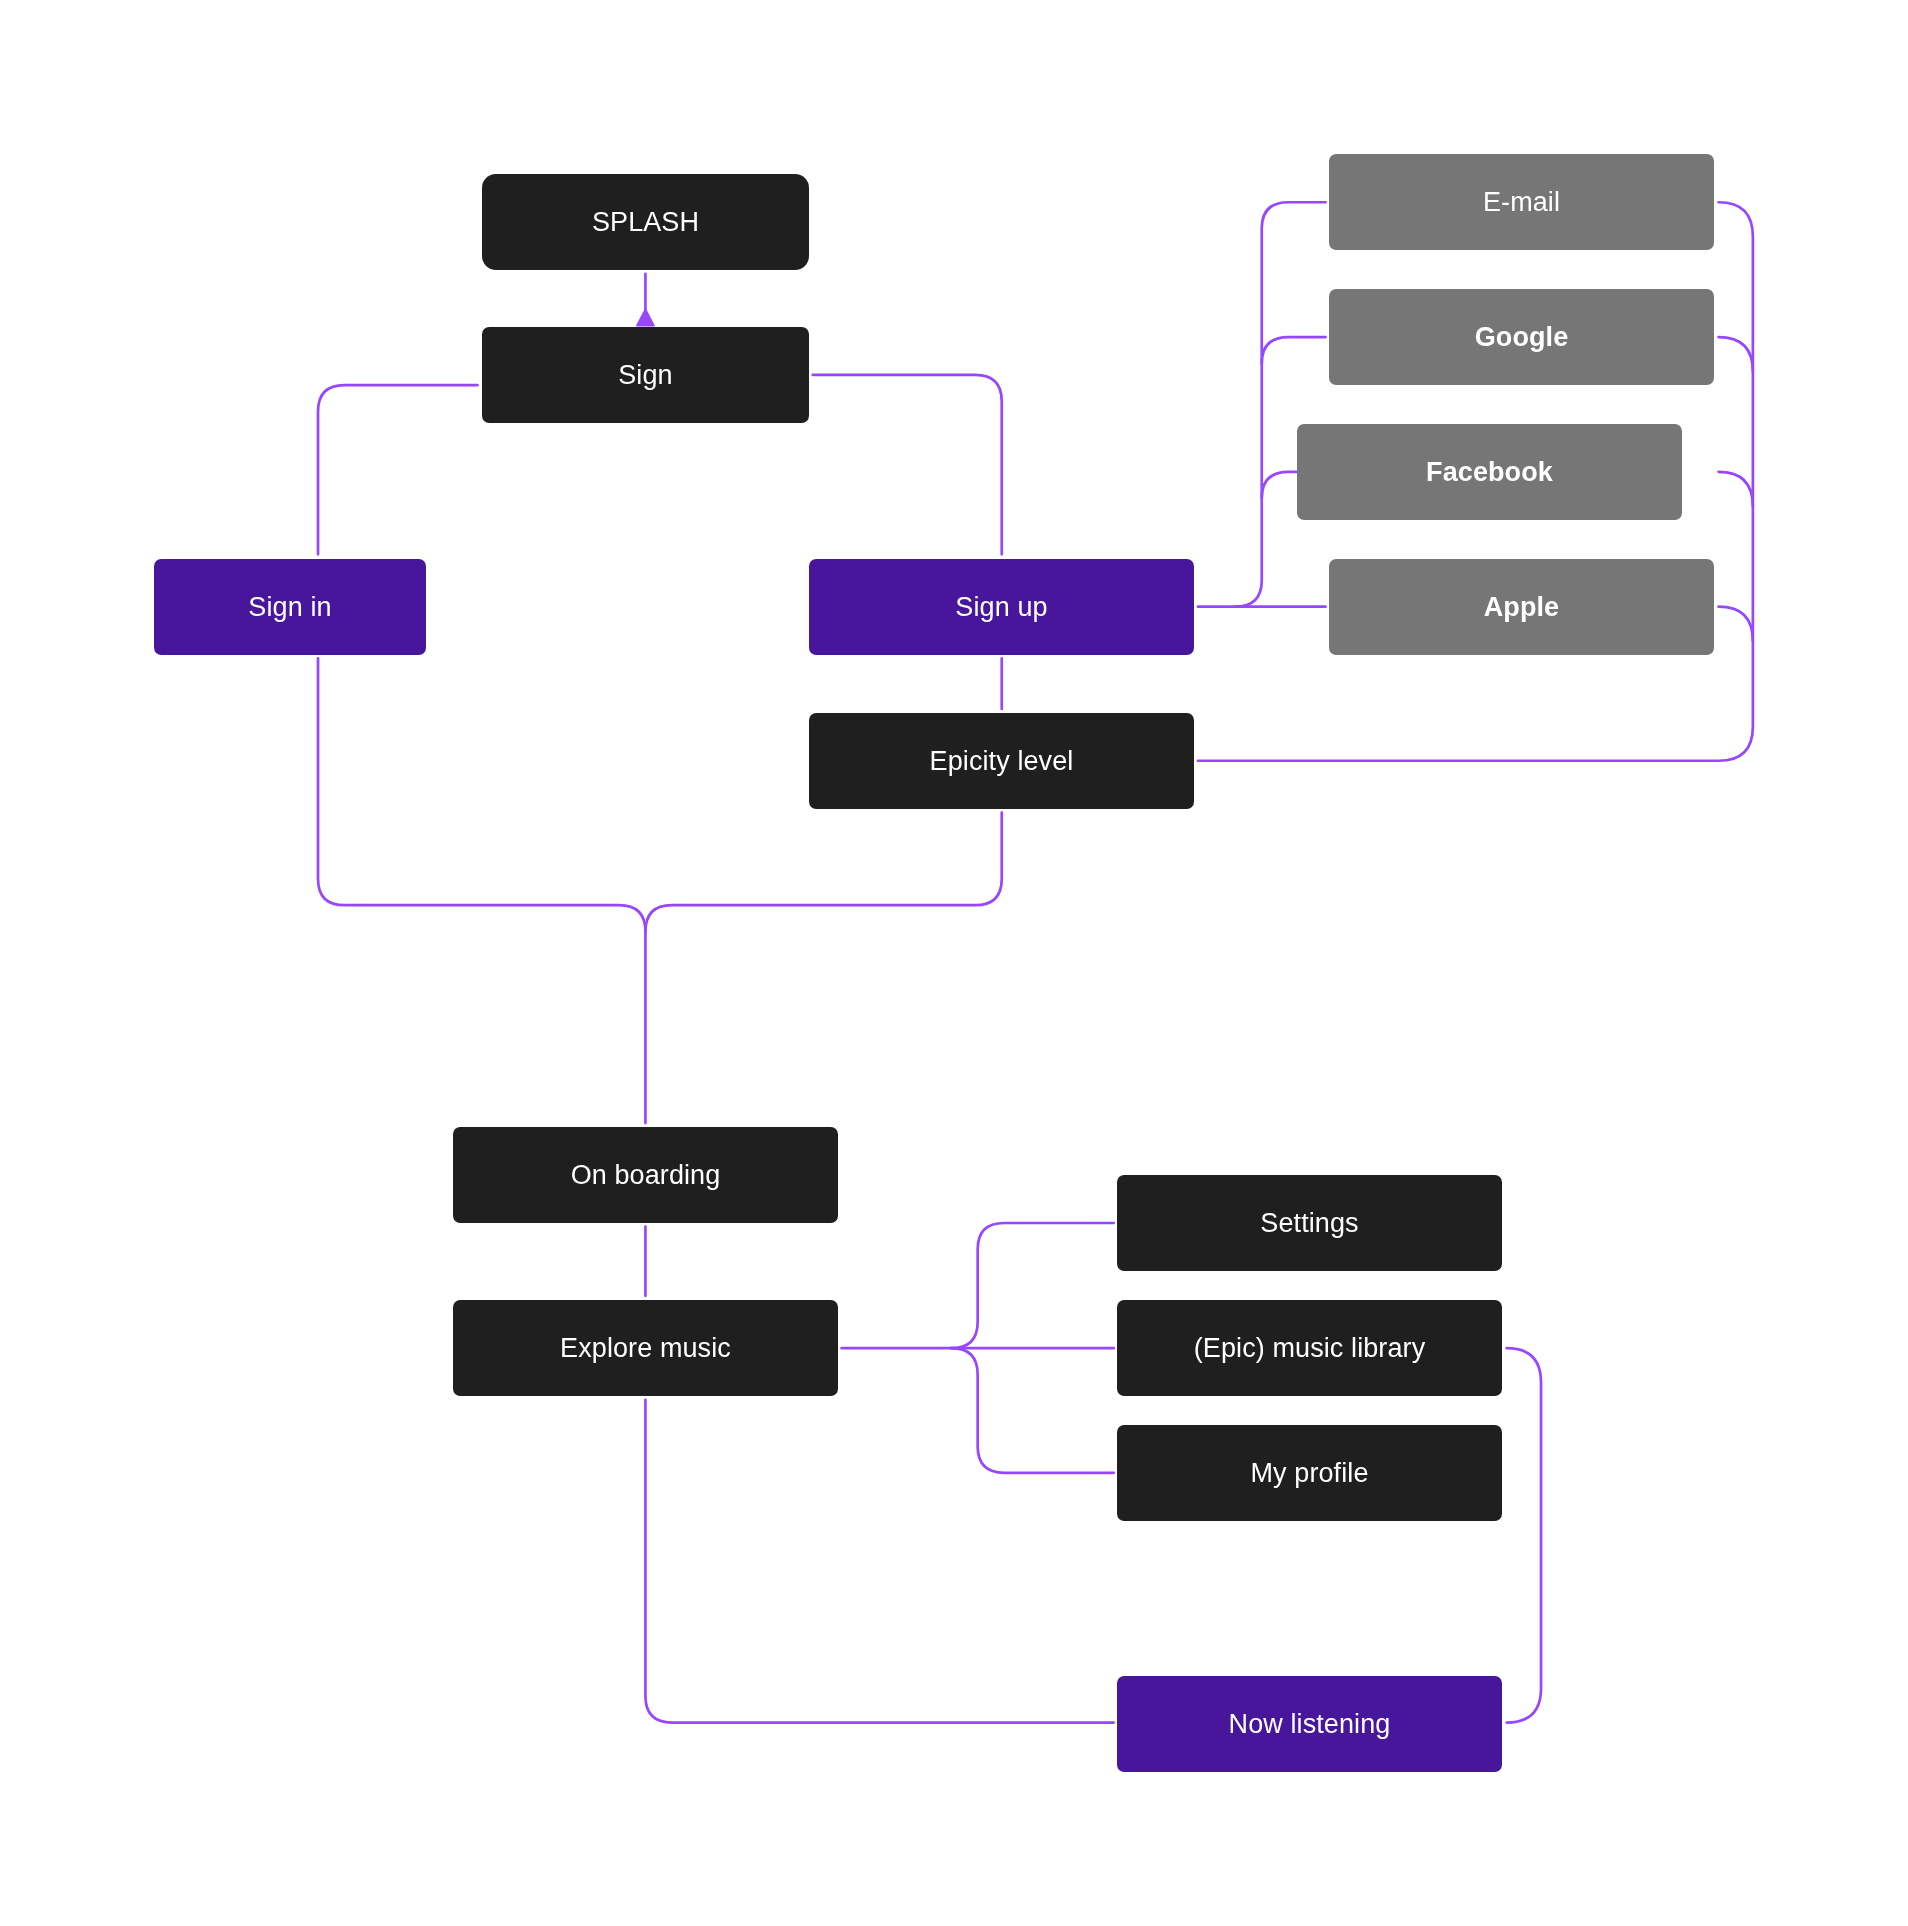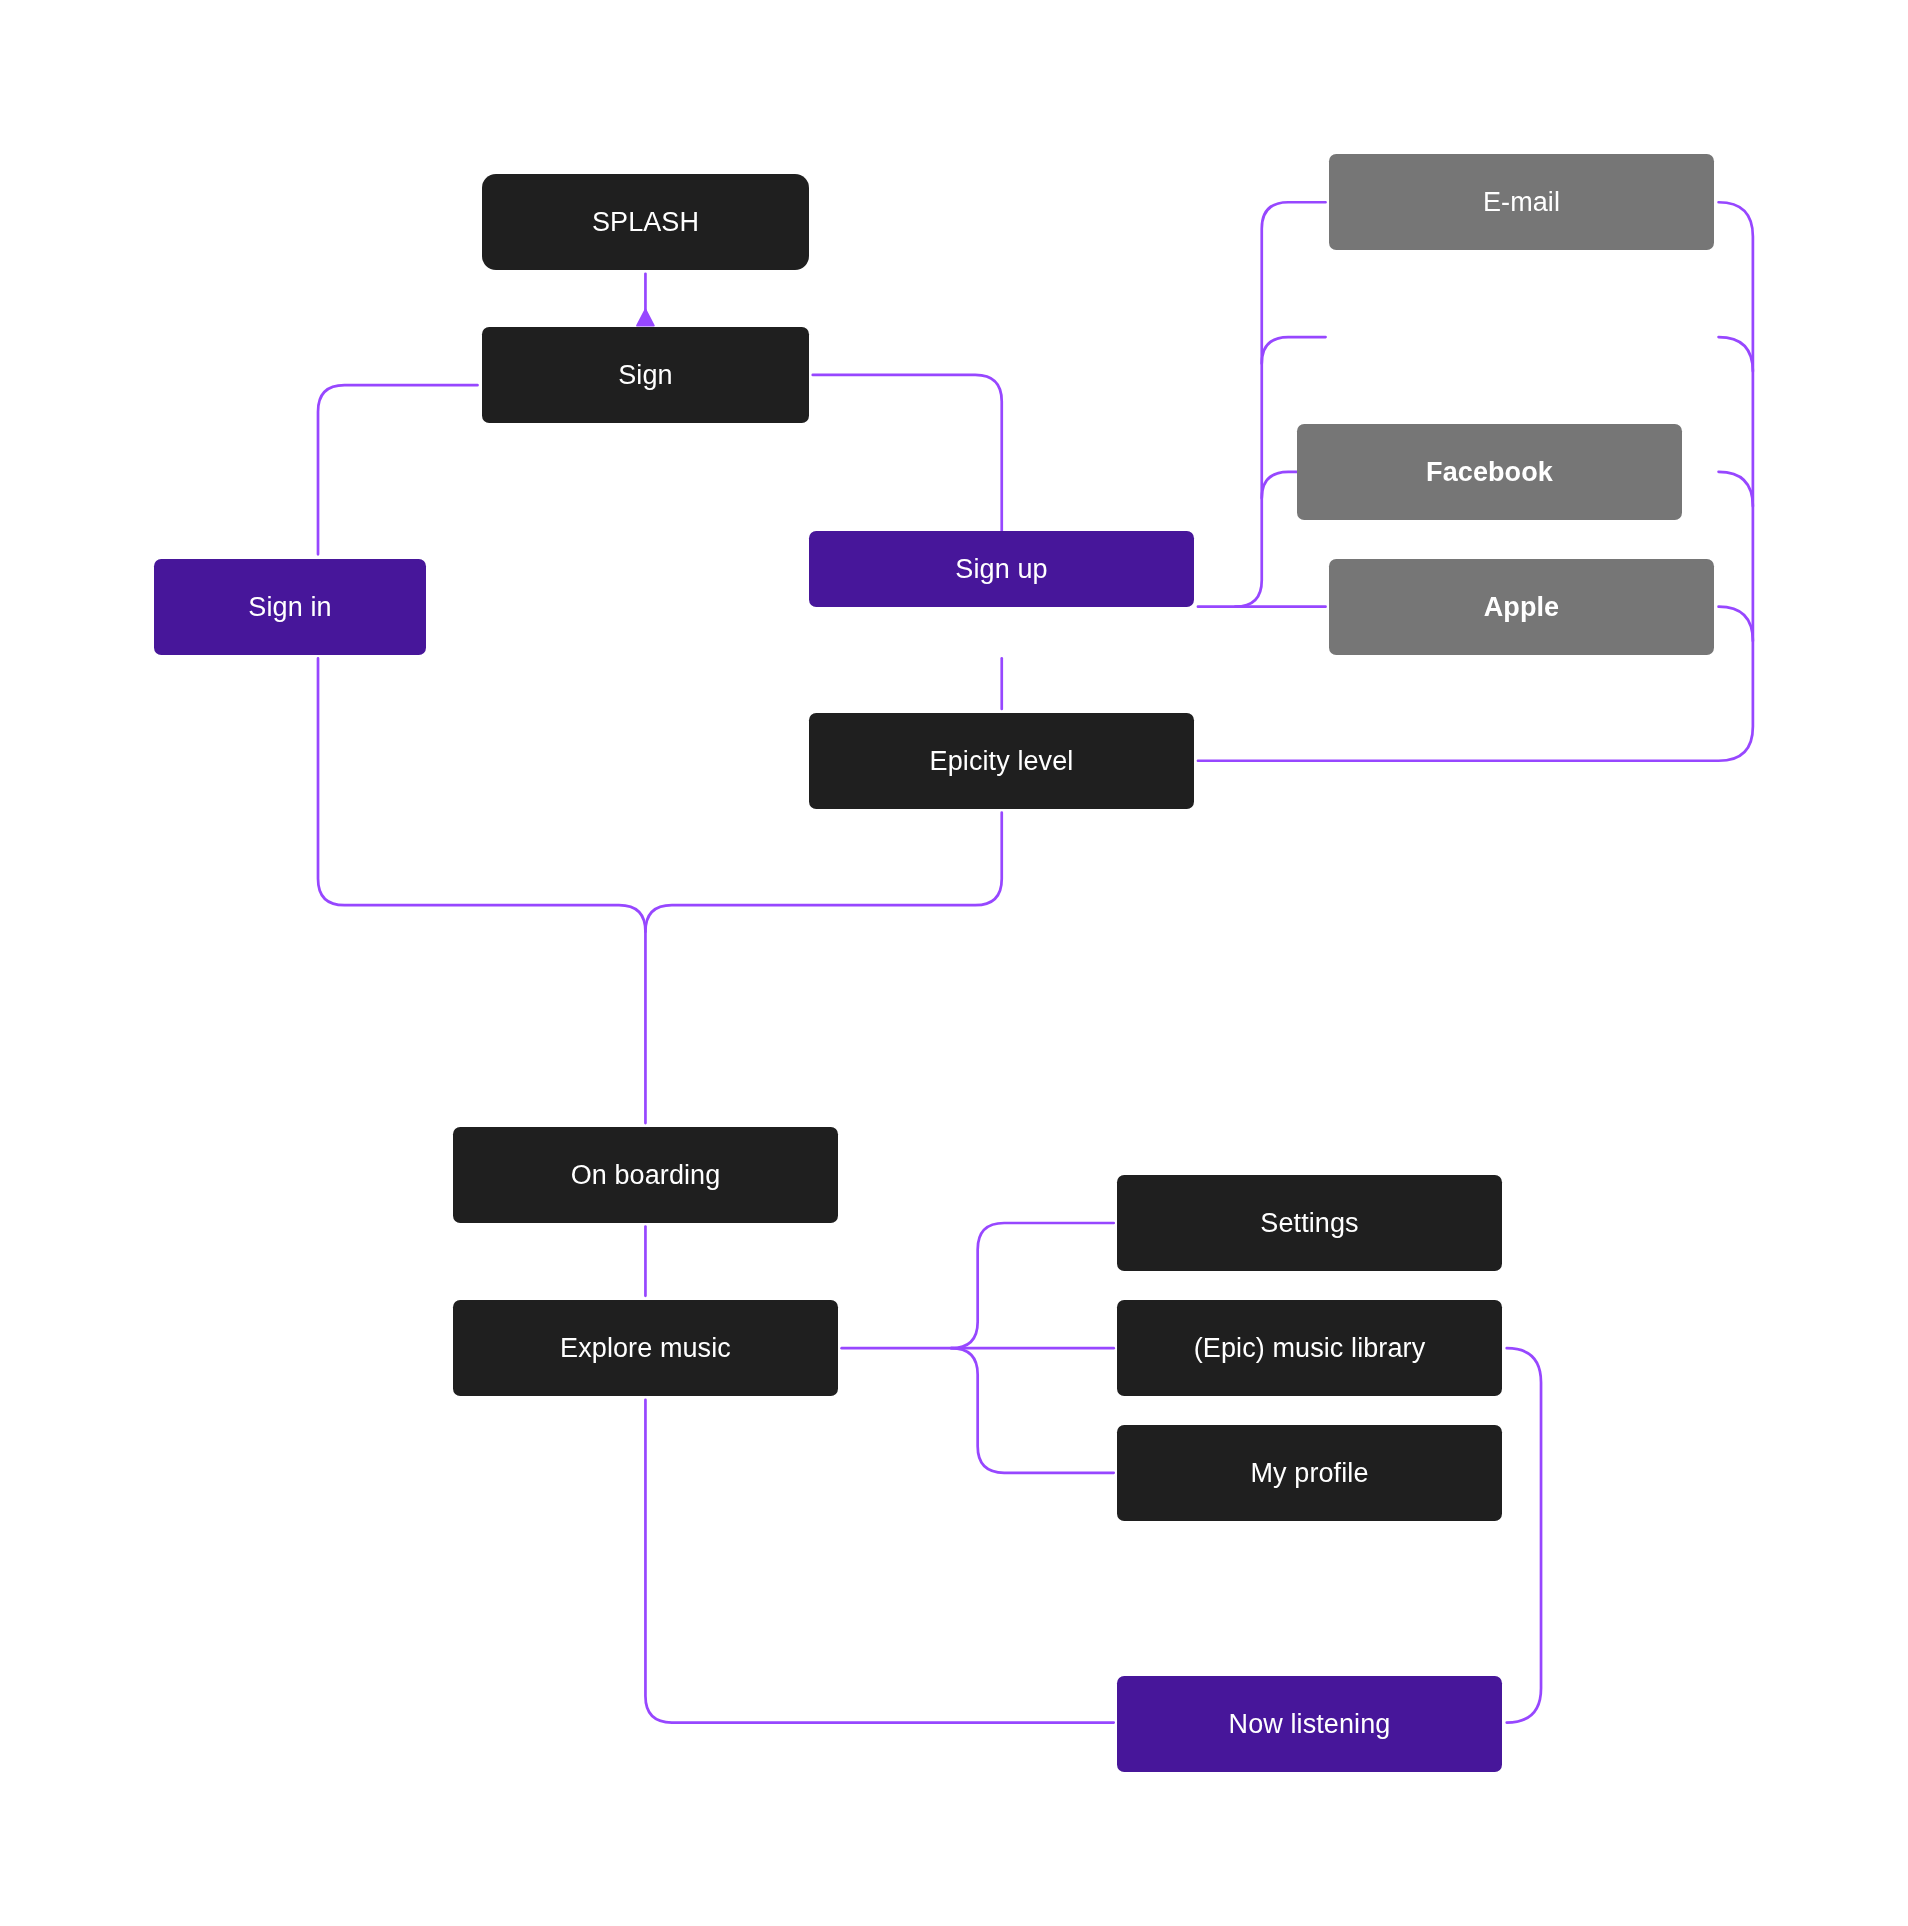--- a/index.html
+++ b/index.html
@@ -110,6 +110,9 @@
   <div class="node gray" style="left:1329px;top:154px;width:385px;height:96px;">
     <span>E-mail</span>
   </div>
+  <div class="node gray bold" style="left:1329px;top:289px;width:385px;height:96px;">
+    <span>Google</span>
+  </div>
   <div class="node gray bold" style="left:1297px;top:424px;width:385px;height:96px;">
     <span>Facebook</span>
   </div>

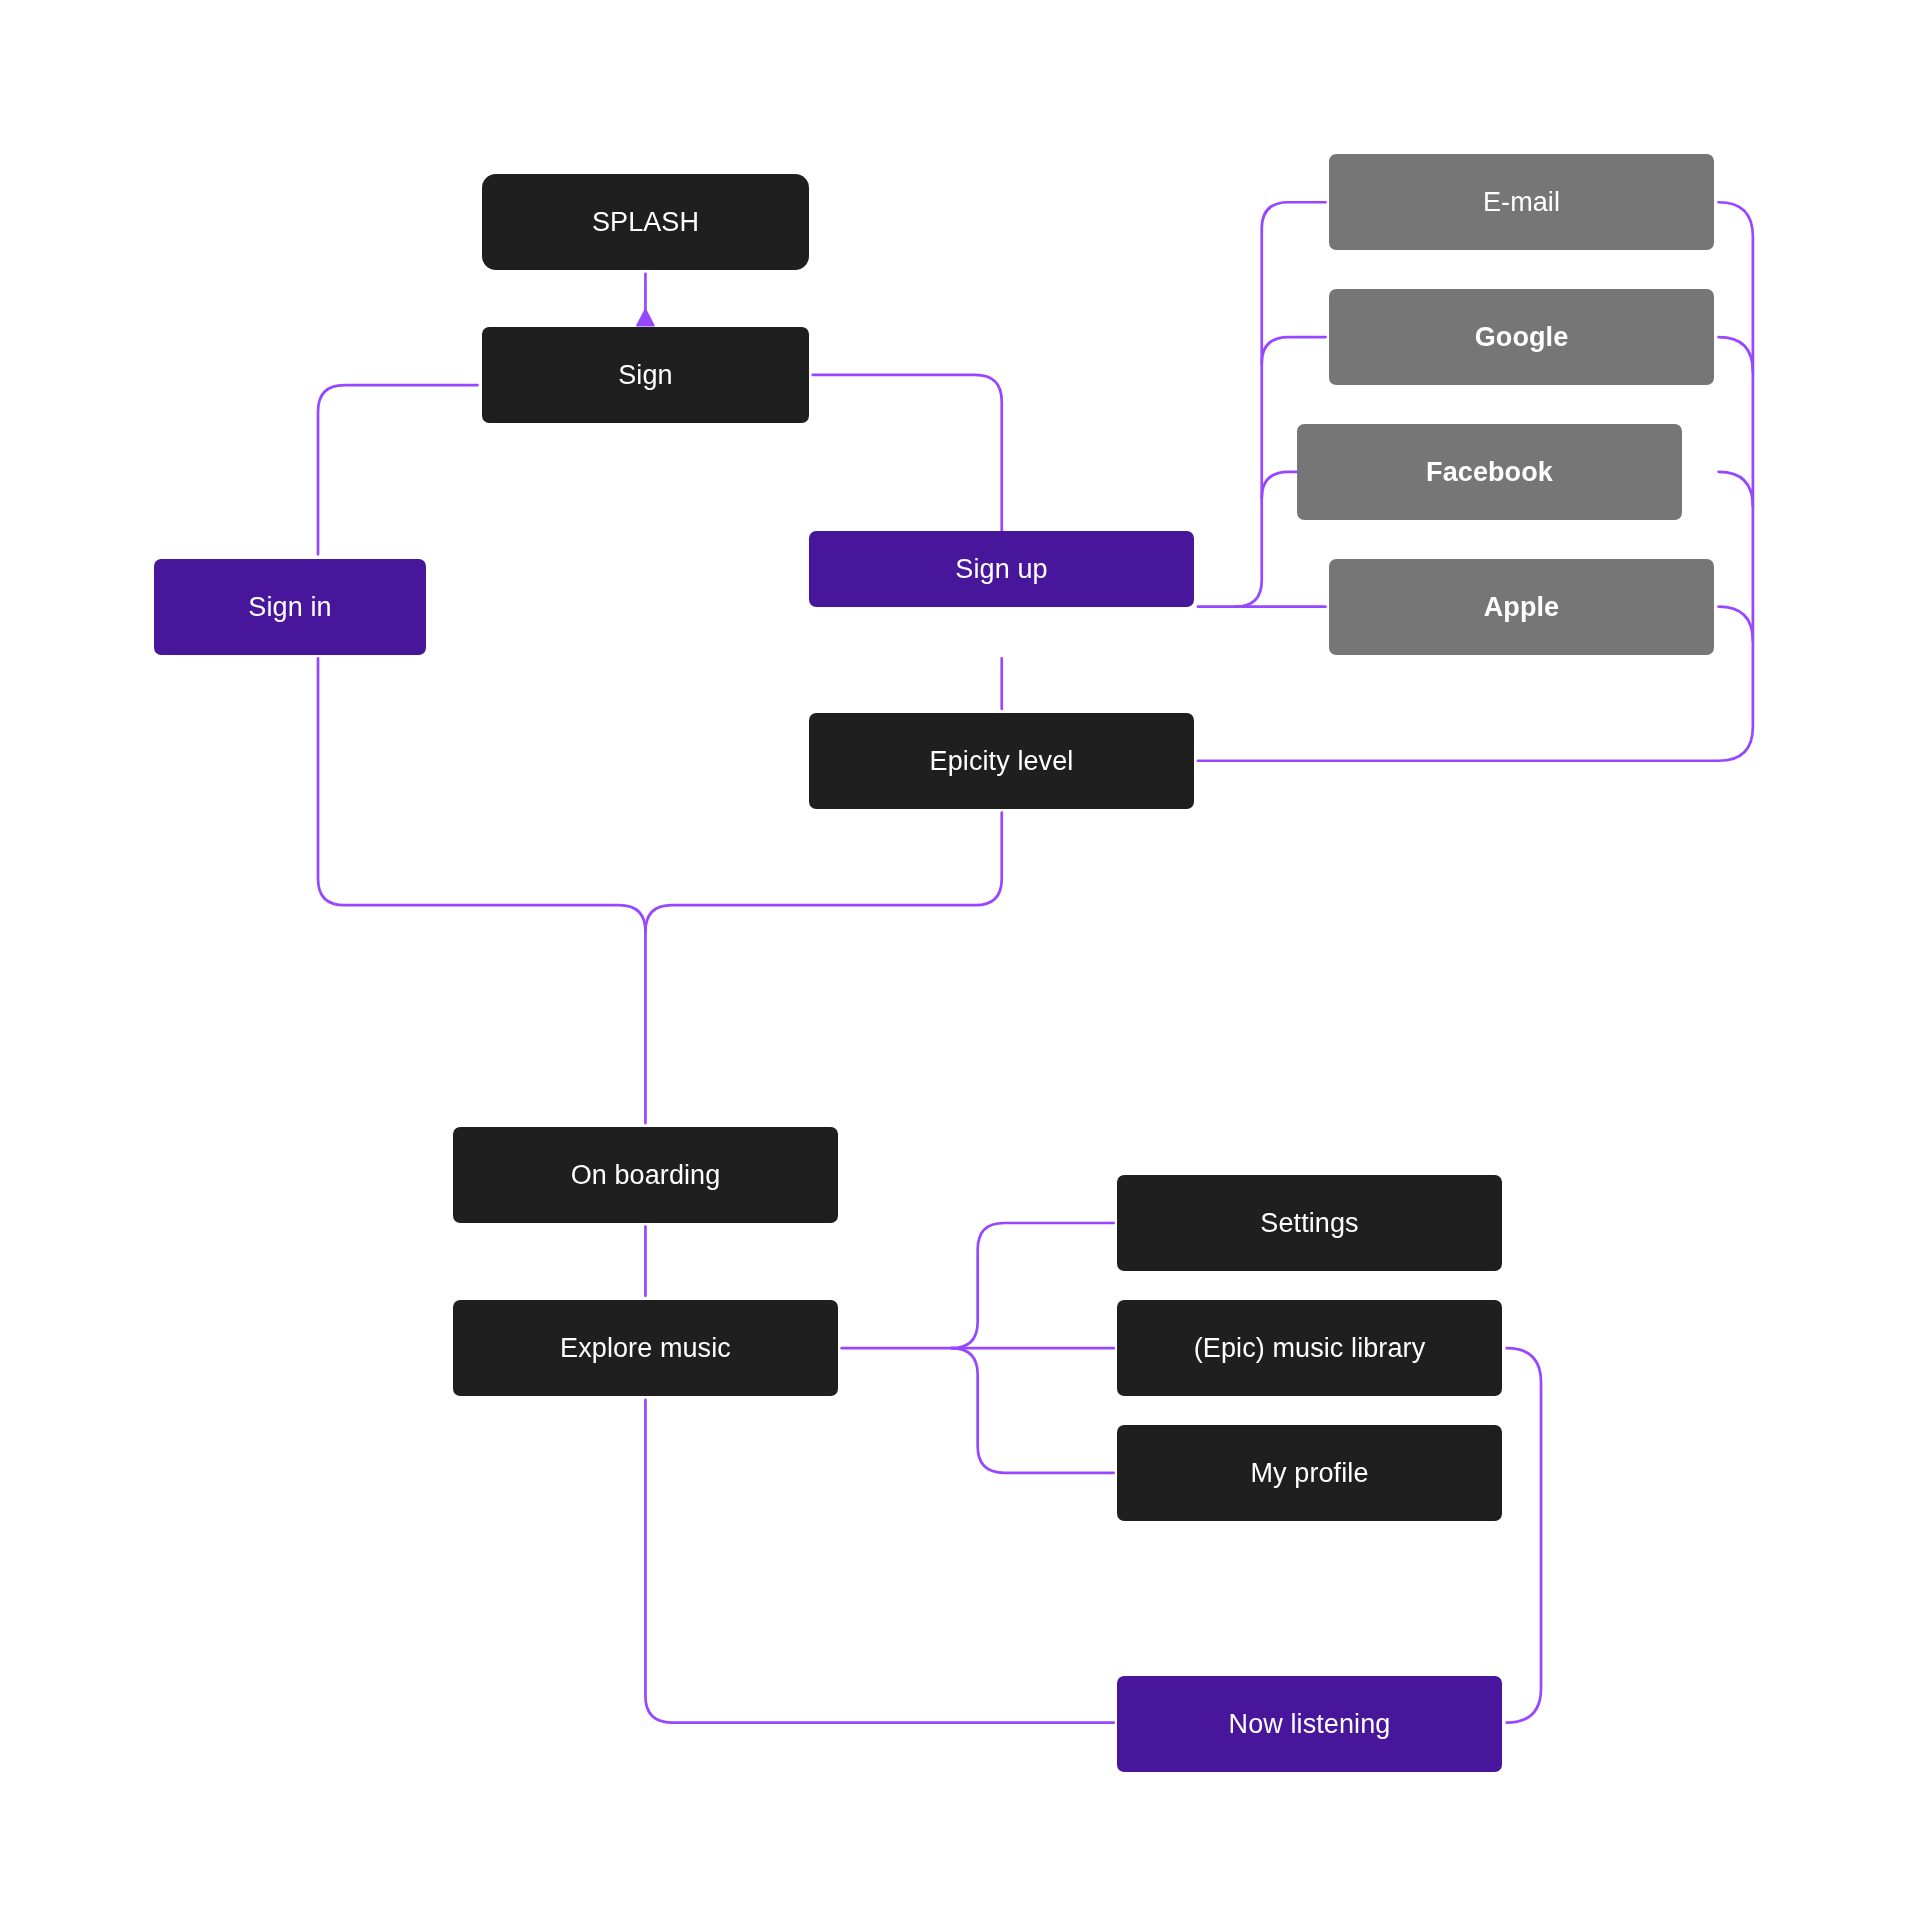--- a/index.html
+++ b/index.html
@@ -100,7 +100,7 @@
   <div class="node purple" style="left:154px;top:559px;width:272px;height:96px;">
     <span>Sign in</span>
   </div>
-  <div class="node purple" style="left:809px;top:531px;width:385px;height:76px;">
+  <div class="node purple" style="left:809px;top:559px;width:385px;height:96px;">
     <span>Sign up</span>
   </div>
   <div class="node dark" style="left:809px;top:713px;width:385px;height:96px;">

